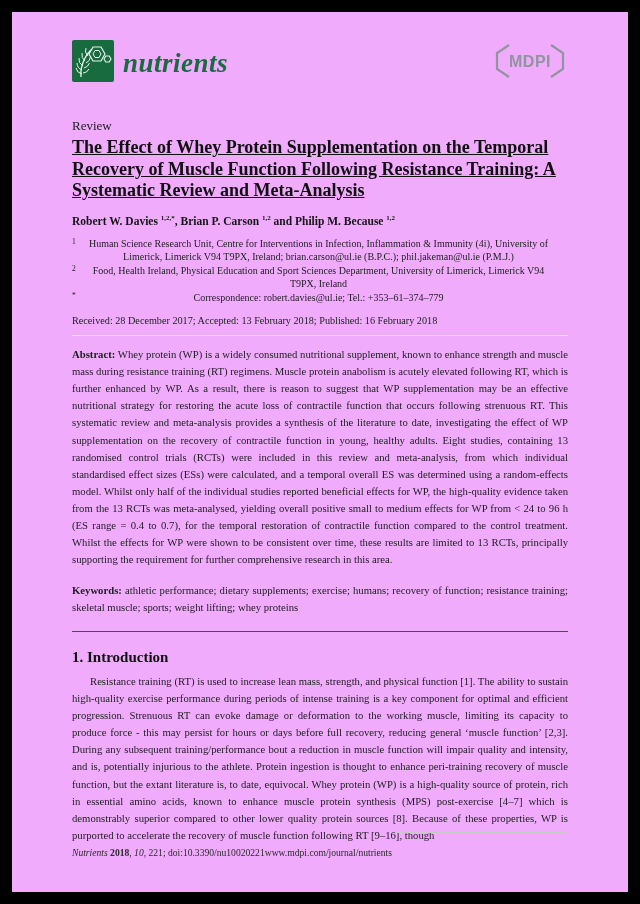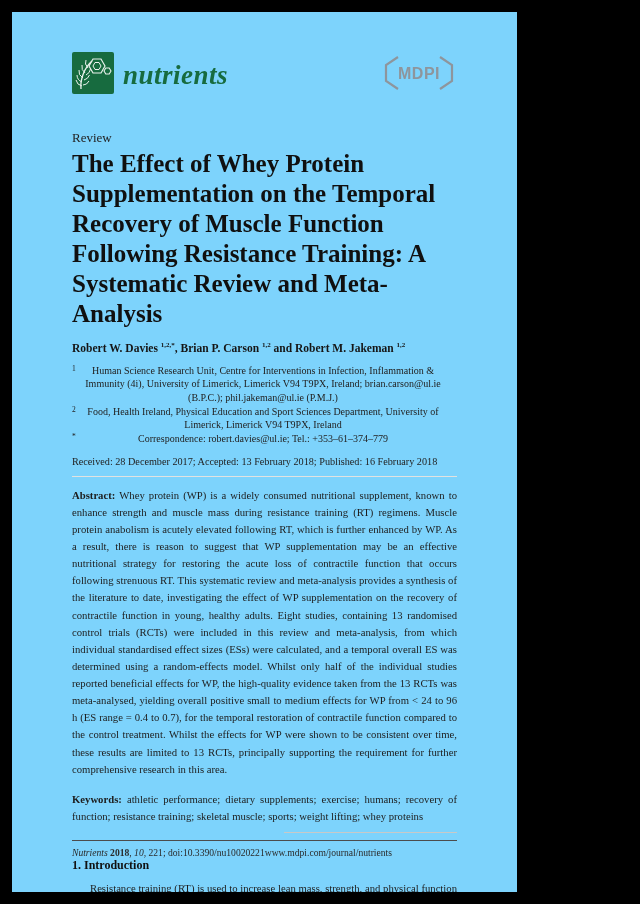--- a/index.html
+++ b/index.html
@@ -11,10 +11,10 @@
   }
   .page {
     position:absolute; left:12px; top:12px;
-    width:505px; height:880px;
-    background:#7dd3fc;
+    width:616px; height:880px;
+    background:#f0abfc;
     box-sizing:border-box;
-    padding:40px 60px 0 60px;
+    padding:28px 60px 0 60px;
     overflow:hidden;
     color:#1c1c1c;
   }

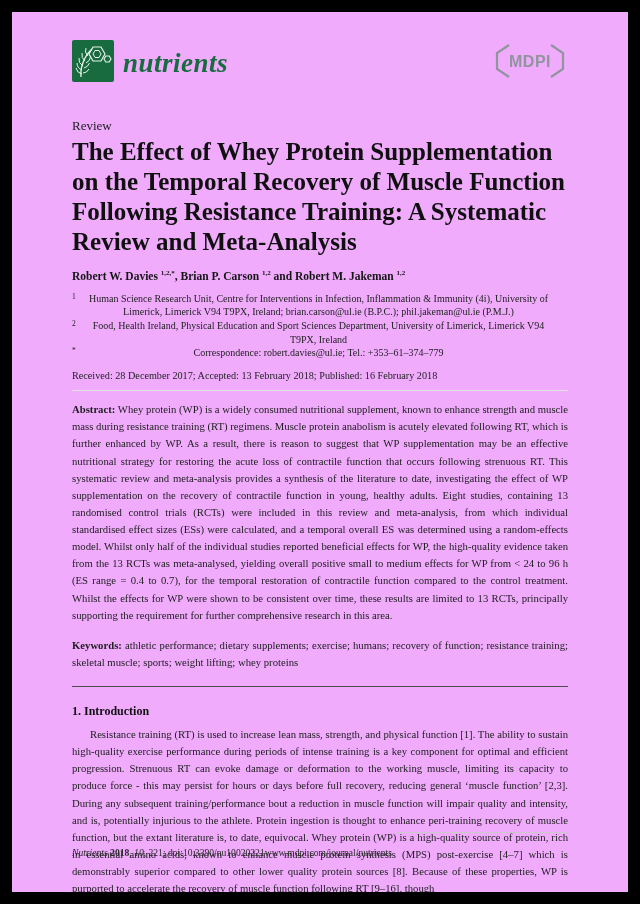--- a/index.html
+++ b/index.html
@@ -30,8 +30,8 @@
   
   .review { font-size:13px; color:#222; margin-bottom:3px; }
   .title {
-    font-weight:bold; font-size:25px; line-height:1.2;
-    color:#101010; margin:0 0 12px 0;
+    font-weight:bold; font-size:18px; line-height:1.2;
+    color:#101010; margin:0 0 12px 0;text-decoration:underline;
   }
   .authors { font-weight:bold; font-size:11.5px; margin-bottom:10px; color:#151515; }
   .authors sup { font-size:7px; }

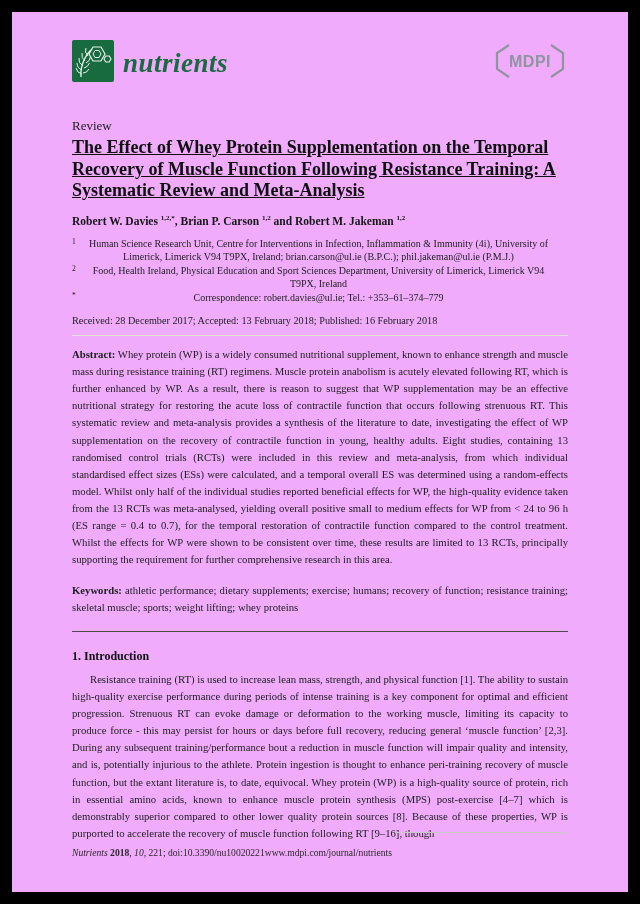--- a/index.html
+++ b/index.html
@@ -103,7 +103,7 @@
   <h1 class="title">The Effect of Whey Protein Supplementation on the Temporal Recovery of Muscle Function Following Resistance Training: A Systematic Review and Meta-Analysis</h1>
 
   <div class="authors">
-    <span>Robert W. Davies </span><sup>1,2,*</sup><span>, </span><span>Brian P. Carson </span><sup>1,2</sup><span> and </span><span>Robert M. Jakeman </span><sup>1,2</sup>
+    <span>Robert W. Davies </span><sup>1,2,*</sup><span>, </span><span>Brian P. Carson </span><sup>1,2</sup><span> and </span><span>Philip M. Because </span><sup>1,2</sup>
   </div>
 
   <div class="affil">

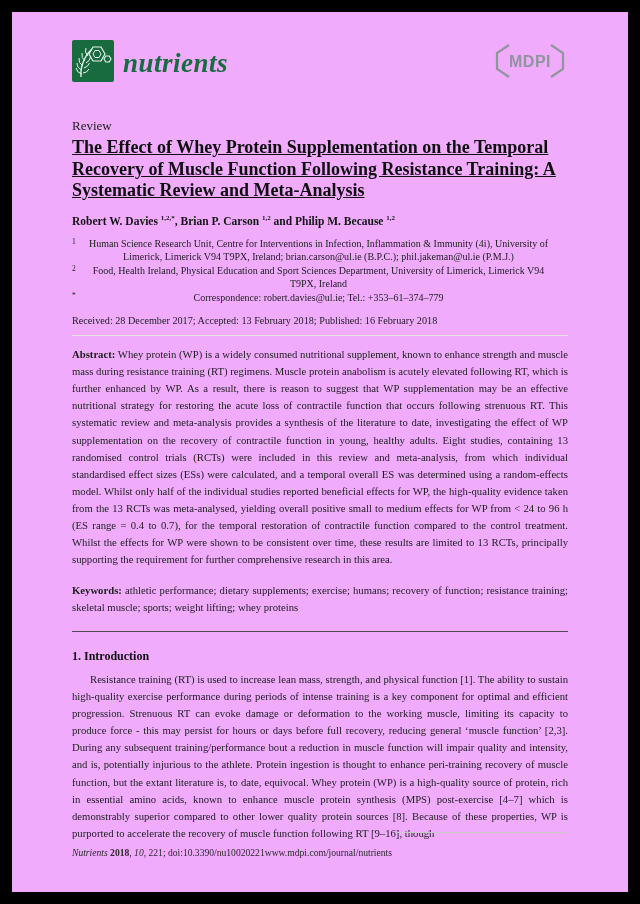--- a/index.html
+++ b/index.html
@@ -49,7 +49,7 @@
   .keywords { margin-top:13px; }
   .lbl { font-weight:bold; }
   .sep { border-top:1.6px solid #4c4c4c; margin-top:15px; }
-  .sec-head { font-weight:bold; font-size:12px; margin-top:17px; color:#111; }
+  .sec-head { font-weight:bold; font-size:15px; margin-top:17px; color:#111; }
   .body-par { margin-top:7px; text-indent:18px; }
   
   .footer-rule {

